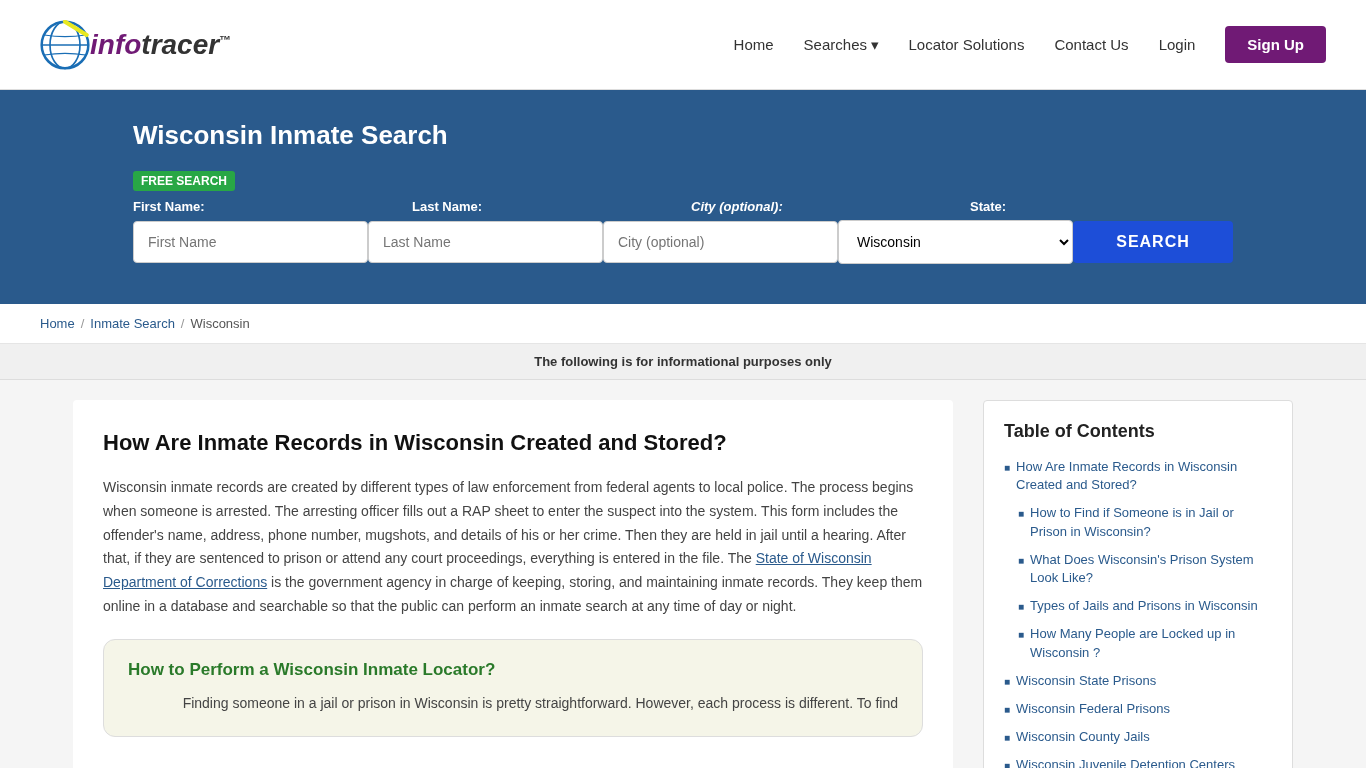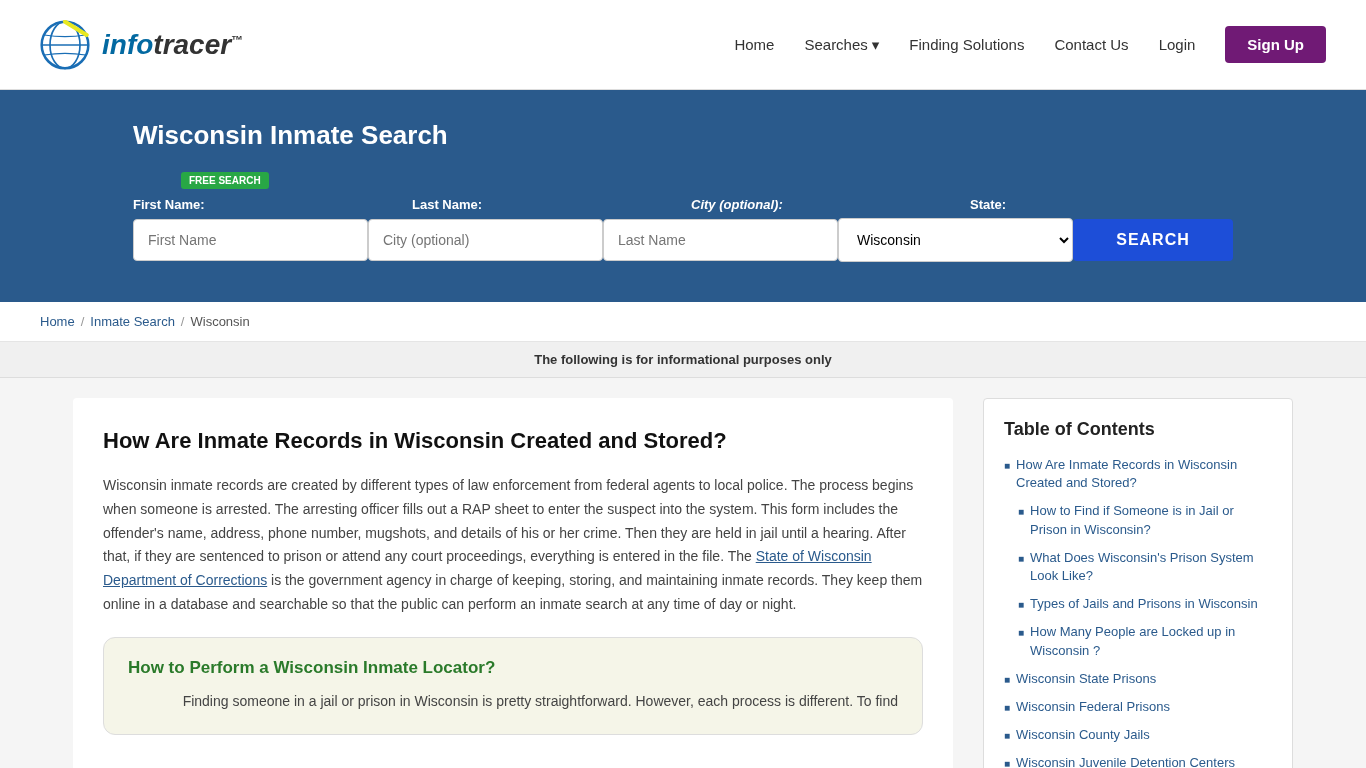--- a/index.html
+++ b/index.html
@@ -19,7 +19,7 @@
       font-size: 28px;
       font-weight: bold;
     }
-    .logo-info { color: #0369a1; font-style: italic; margin-left: 12px; }
+    .logo-info { color: #701a75; font-style: italic; }
     .logo-tracer { color: #333; font-style: italic; }
     .logo-tm { font-size: 12px; vertical-align: super; color: #333; }
     .logo-icon {

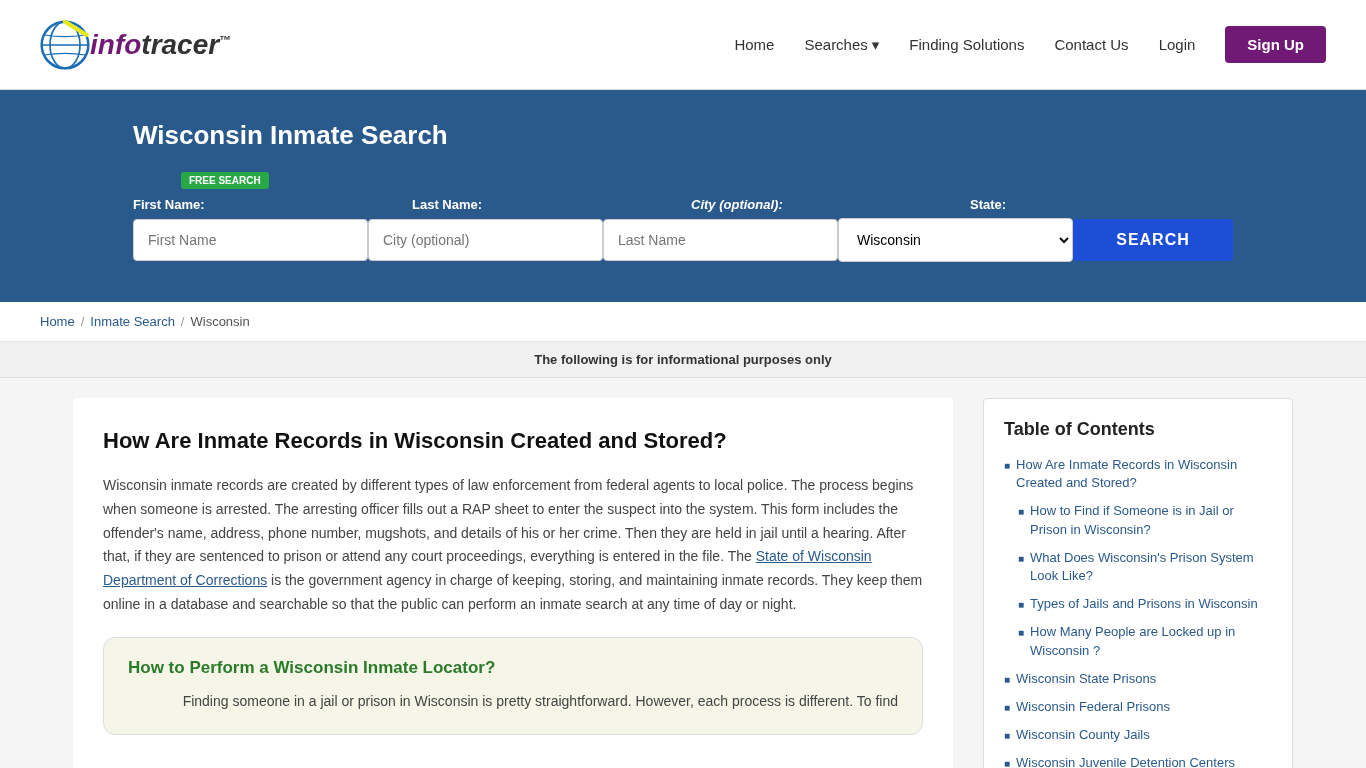--- a/index.html
+++ b/index.html
@@ -294,7 +294,7 @@
       <span>Searches</span>
       <span>▾</span>
     </a>
-    <a href="#" class="nav-link">Finding Solutions</a>
+    <a href="#" class="nav-link">Locator Solutions</a>
     <a href="#" class="nav-link">Contact Us</a>
     <button class="btn-login">Login</button>
     <button class="btn-signup">Sign Up</button>

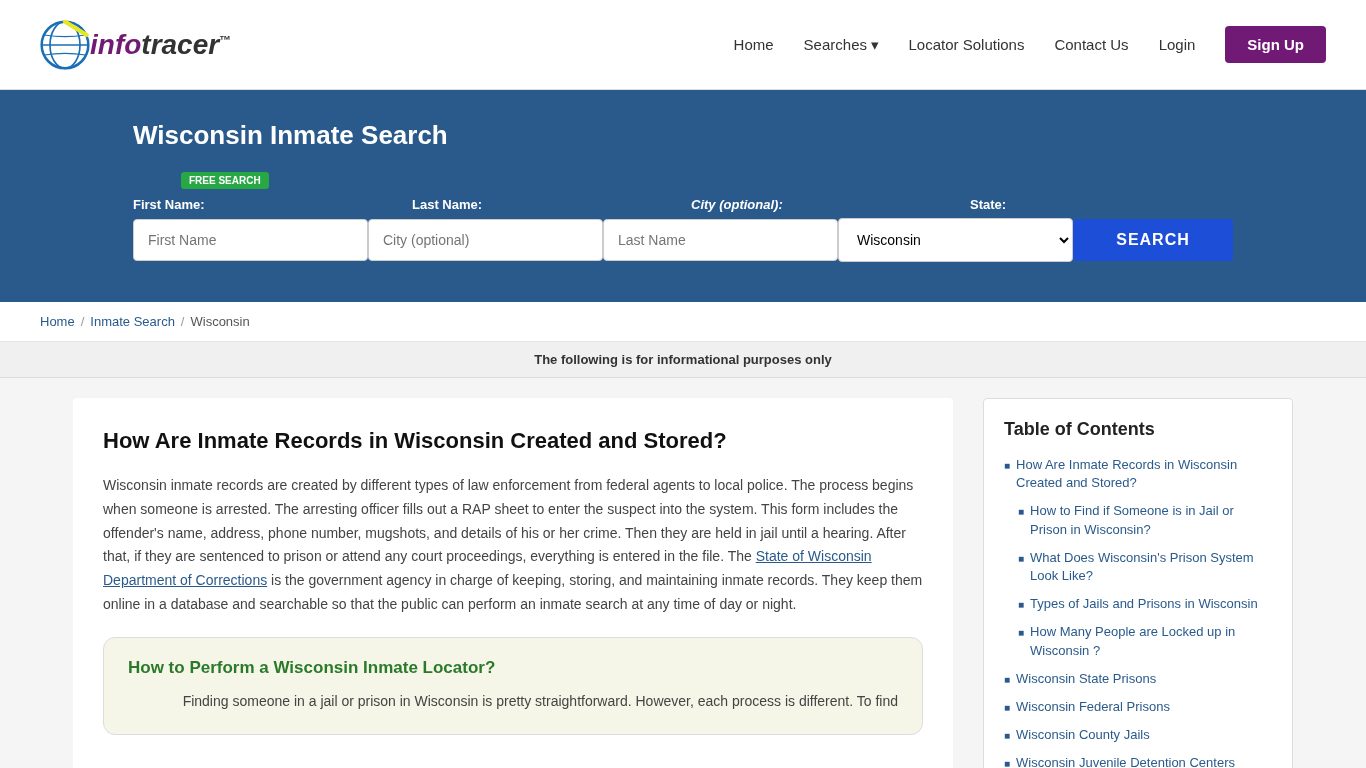--- a/index.html
+++ b/index.html
@@ -78,12 +78,11 @@
       display: inline-block;
       background: #28a745;
       color: #fff;
-      font-size: 10px;
+      font-size: 12px;
       font-weight: bold;
       padding: 3px 8px;
       border-radius: 3px;
       margin-bottom: 8px;
-      margin-left: 48px;
     }
     .search-form {
       max-width: 1100px;

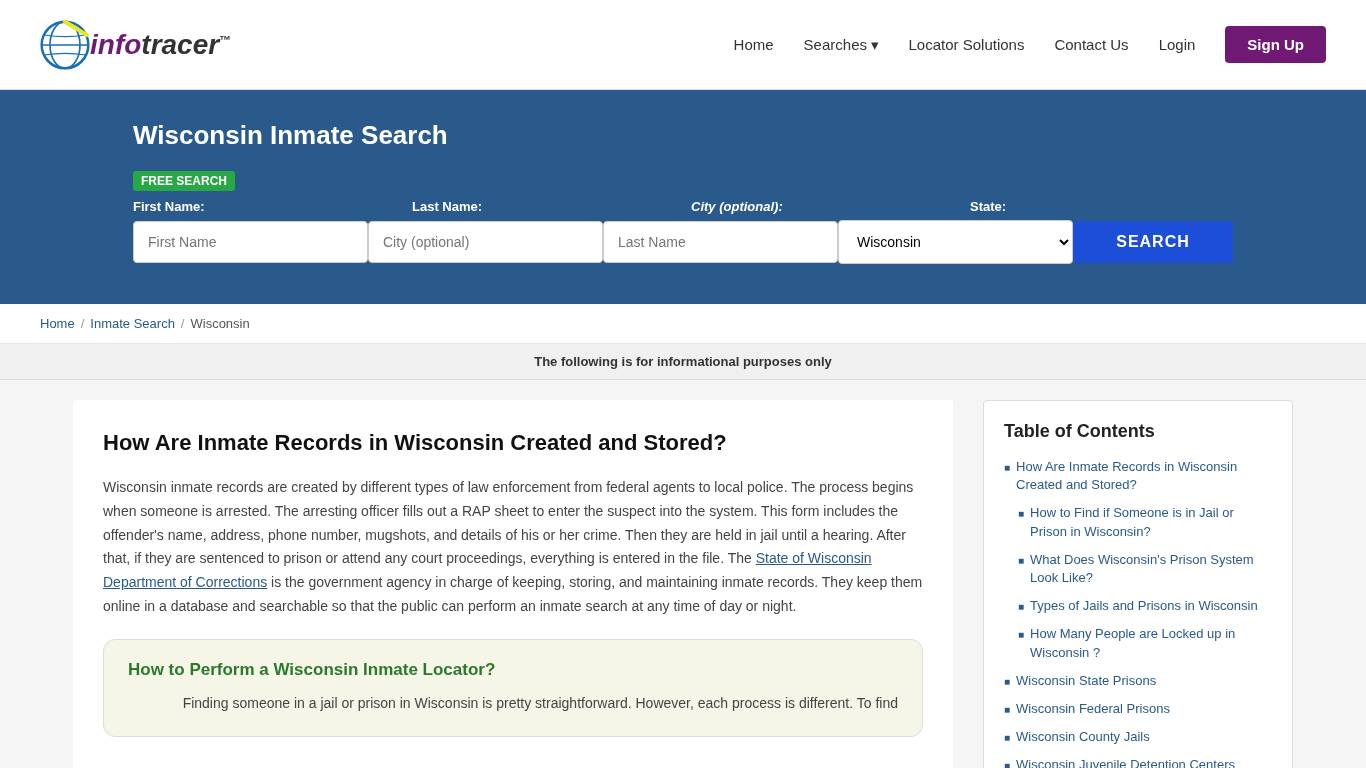--- a/index.html
+++ b/index.html
@@ -312,8 +312,8 @@
     </div>
     <div class="search-inputs">
       <input type="text" class="search-input" placeholder="First Name" style="">
+      <input type="text" class="search-input" placeholder="Last Name" style="">
       <input type="text" class="search-input" placeholder="City (optional)" style="">
-      <input type="text" class="search-input" placeholder="Last Name" style="">
       <select class="search-select">
         <option>Wisconsin</option>
       </select>

